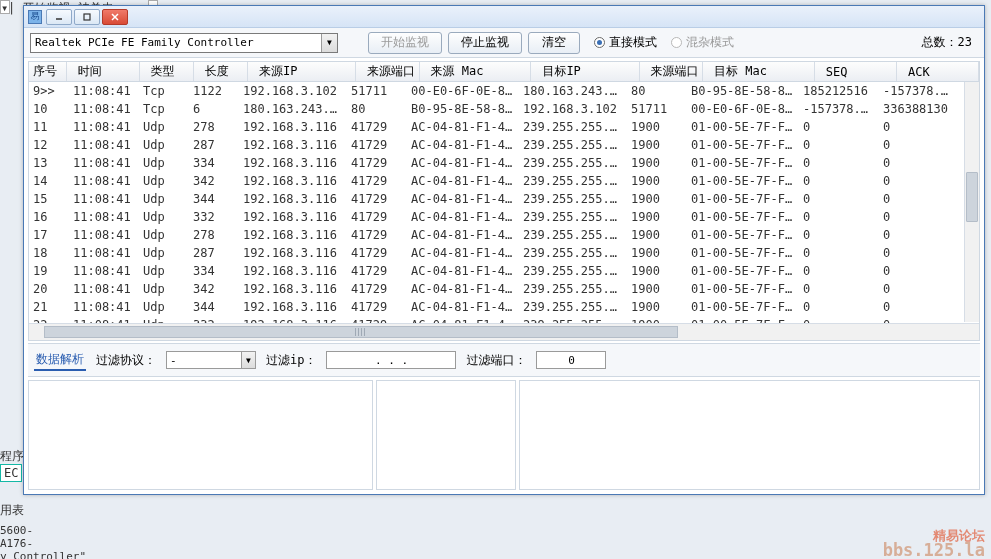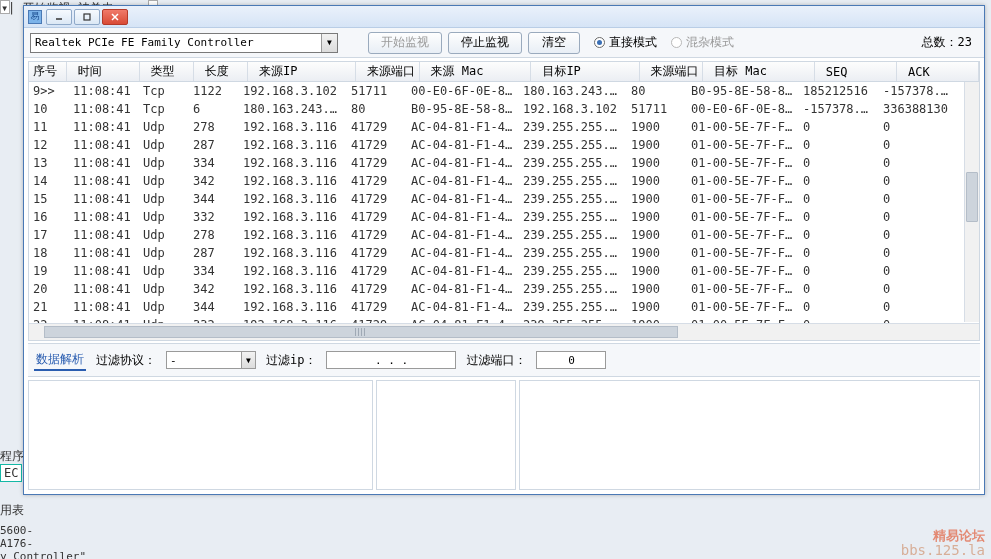--- a/index.html
+++ b/index.html
@@ -215,7 +215,7 @@
     opacity:0.75;
     margin-left:6px;
   }
-  .watermark .sub{ color:#d29a7a; font-size:14px; font-weight:normal;}
+  .watermark .sub{ color:#d29a7a; font-size:17px; font-weight:bold;}
 </style>
 </head>
 <body>

